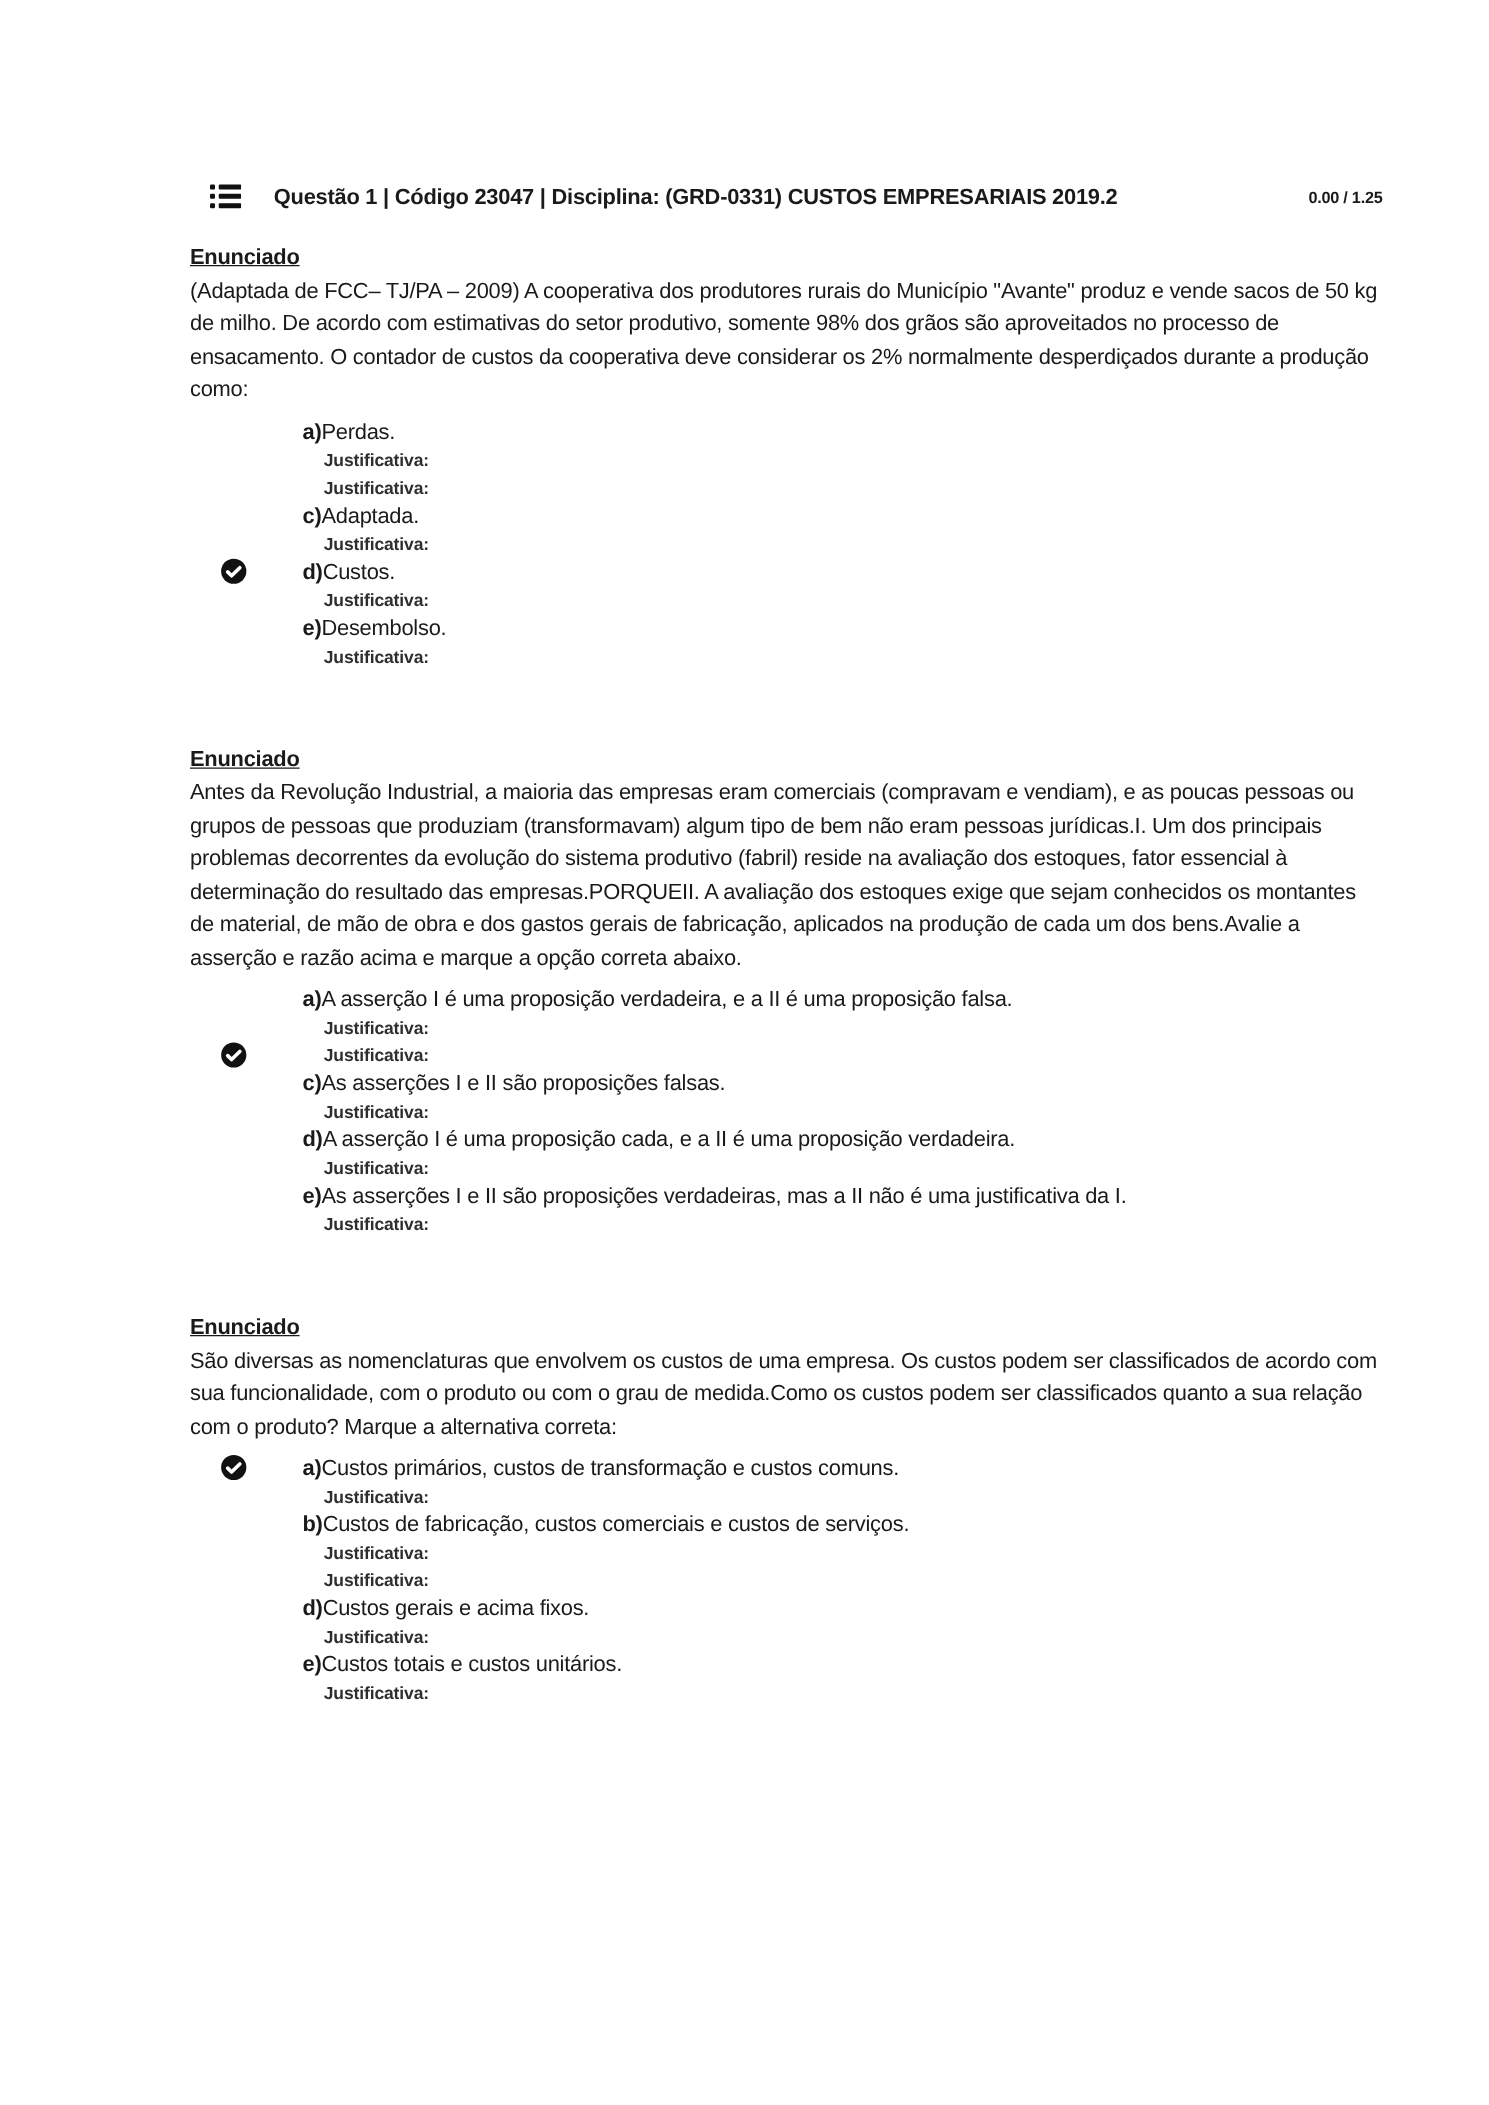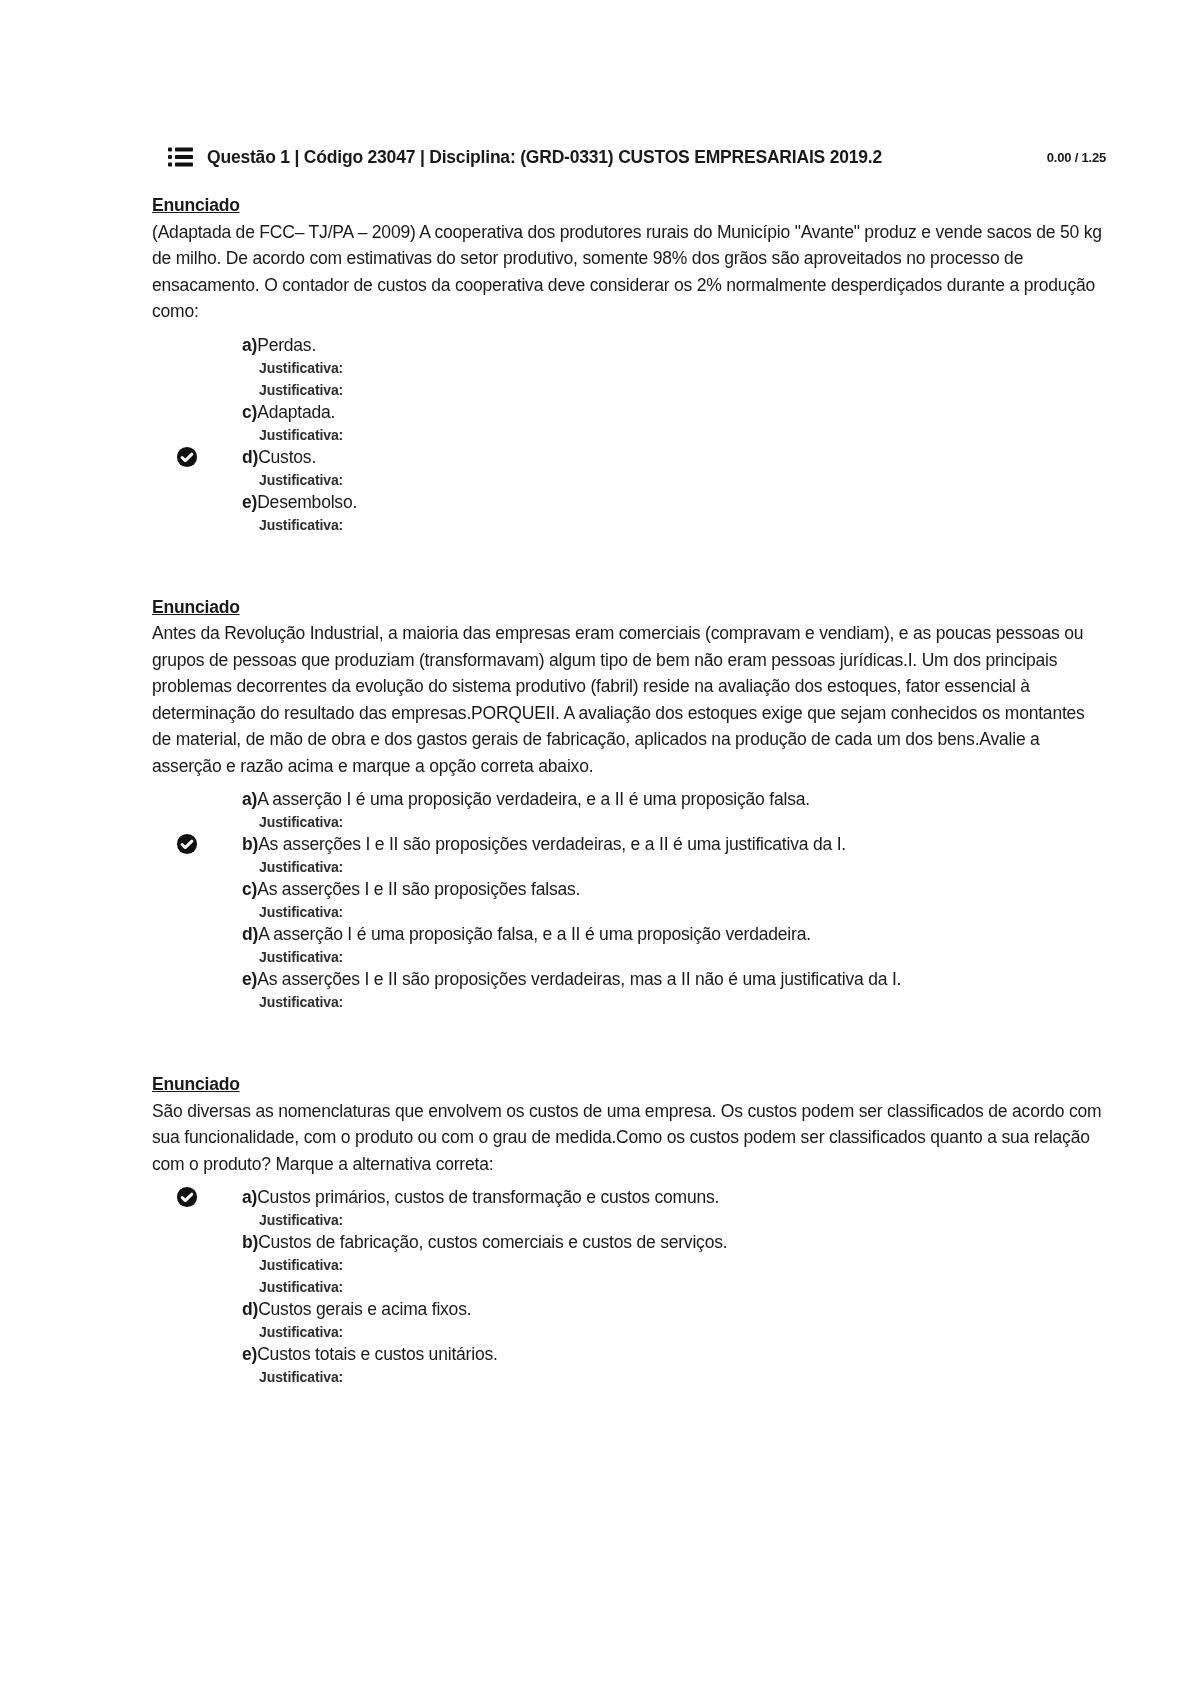--- a/index.html
+++ b/index.html
@@ -23,7 +23,7 @@
   .q-header {
     display: flex;
     align-items: center;
-    gap: 14px;
+    gap: 26px;
     padding-left: 16px;
   }
   .q-header-icon {

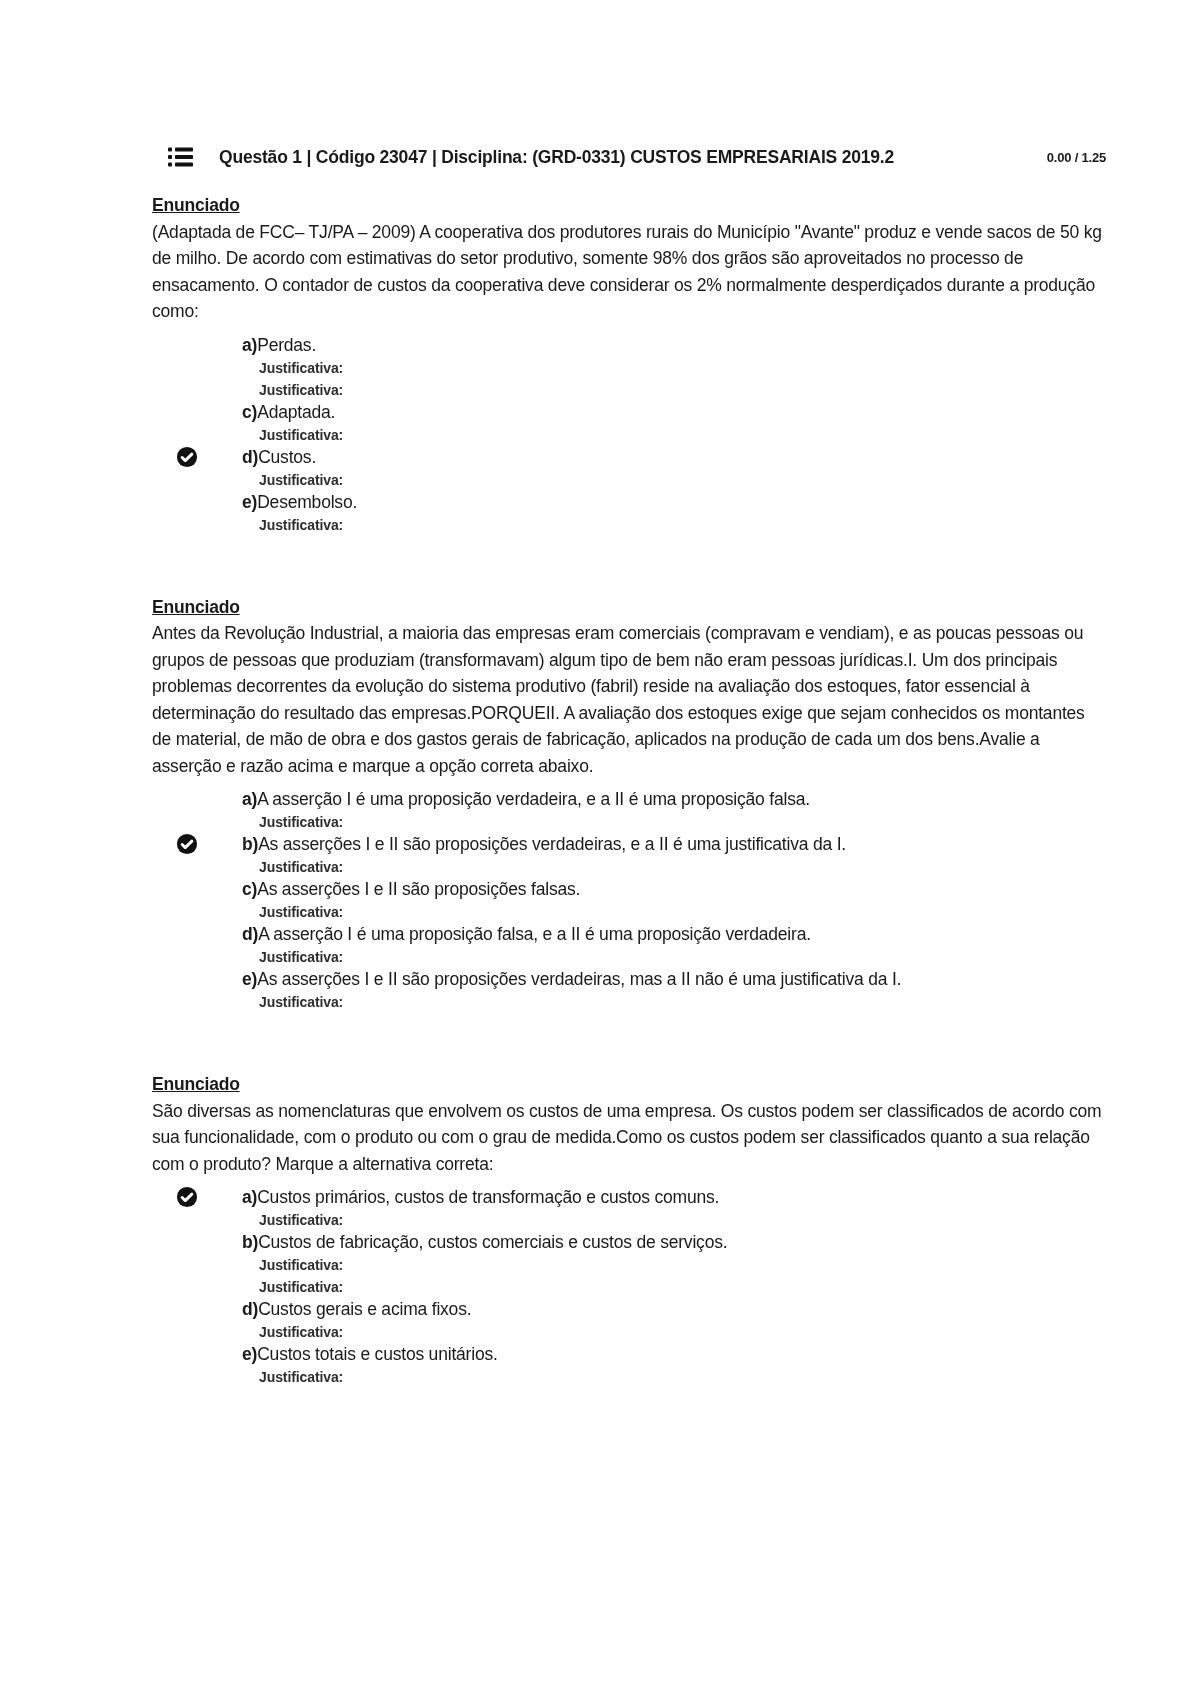--- a/index.html
+++ b/index.html
@@ -164,7 +164,6 @@
             <path d="M6.7 12.6l3.4 3.3 7.2-7" stroke="#ffffff" stroke-width="3.2" fill="none" stroke-linecap="round" stroke-linejoin="round"></path>
           </svg>
         </span>
-        <div class="opt-line"><span class="opt-label">b)</span><span>As asserções I e II são proposições verdadeiras, e a II é uma justificativa da I.</span></div>
         <div class="just">Justificativa:</div>
       </div>
 

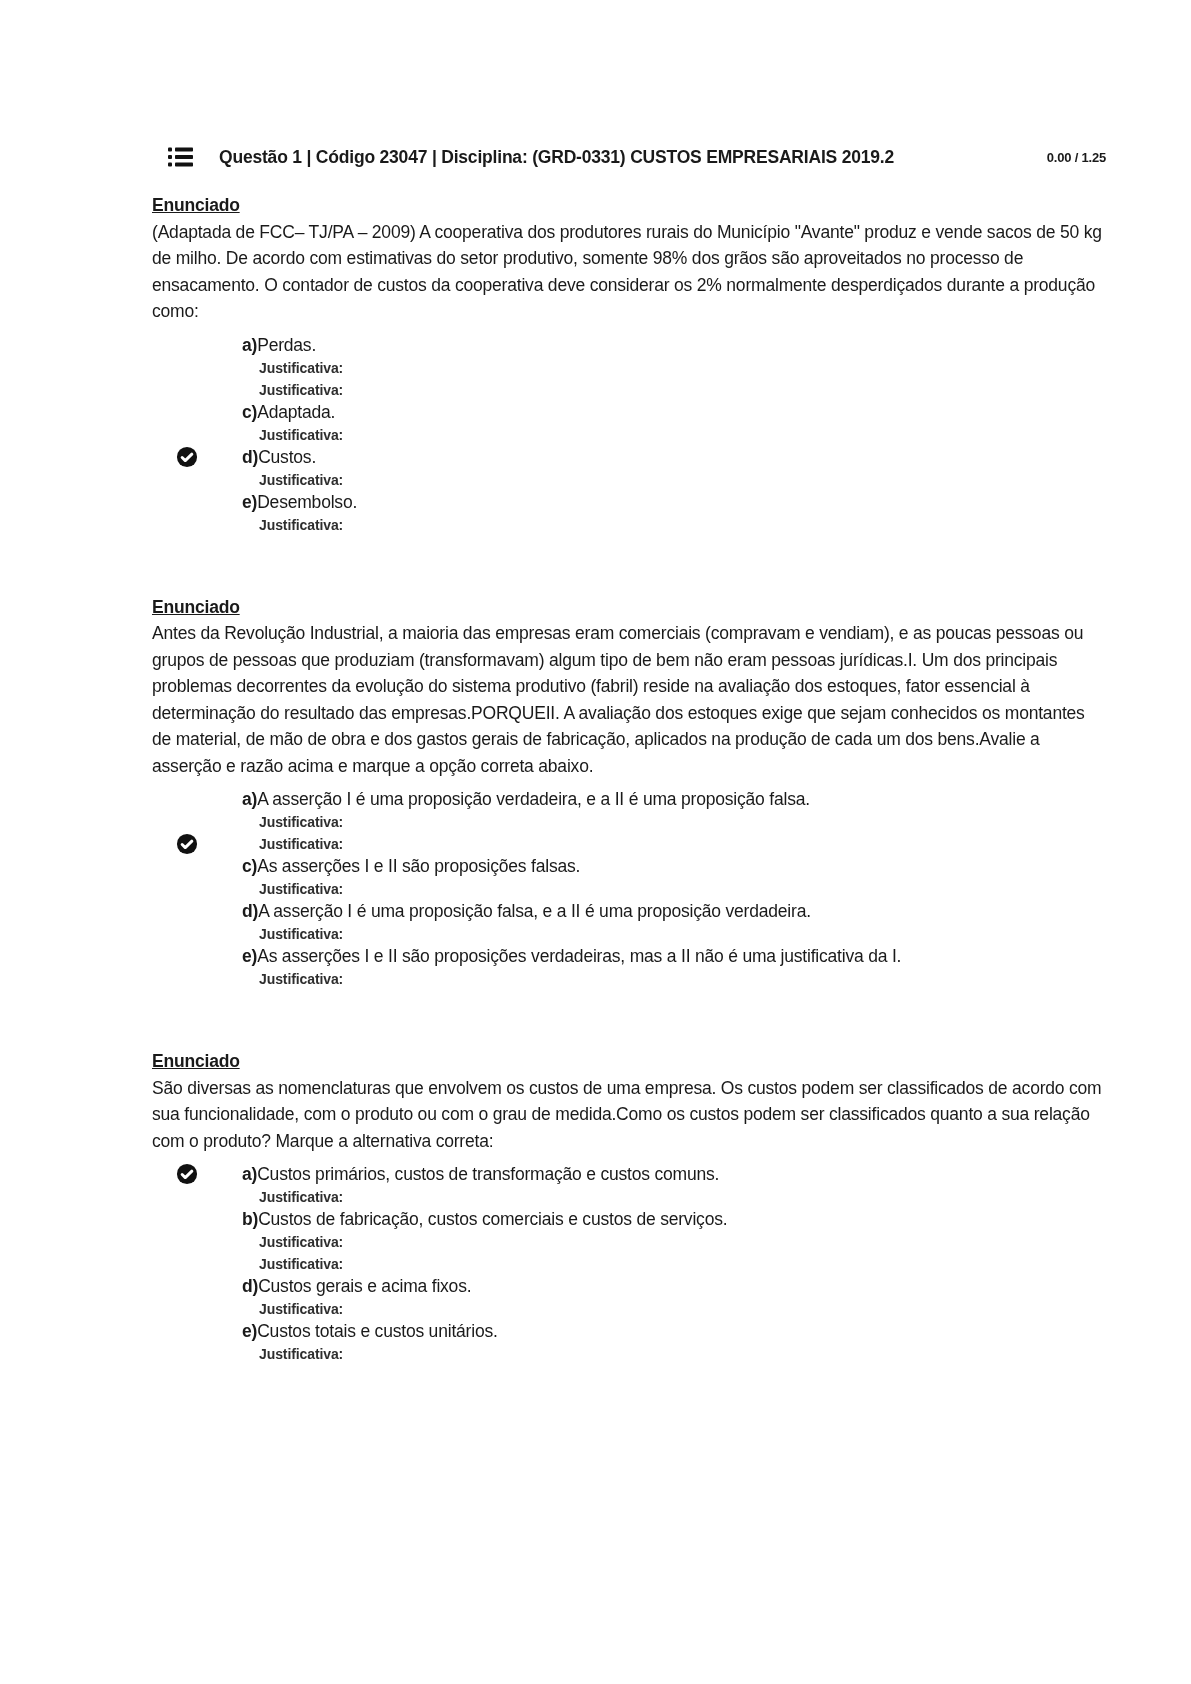--- a/index.html
+++ b/index.html
@@ -173,7 +173,7 @@
       </div>
 
       <div class="opt-row">
-        <div class="opt-line"><span class="opt-label">d)</span><span>A asserção I é uma proposição falsa, e a II é uma proposição verdadeira.</span></div>
+        <div class="opt-line"><span class="opt-label">d)</span><span>A asserção I é uma proposição cada, e a II é uma proposição verdadeira.</span></div>
         <div class="just">Justificativa:</div>
       </div>
 

